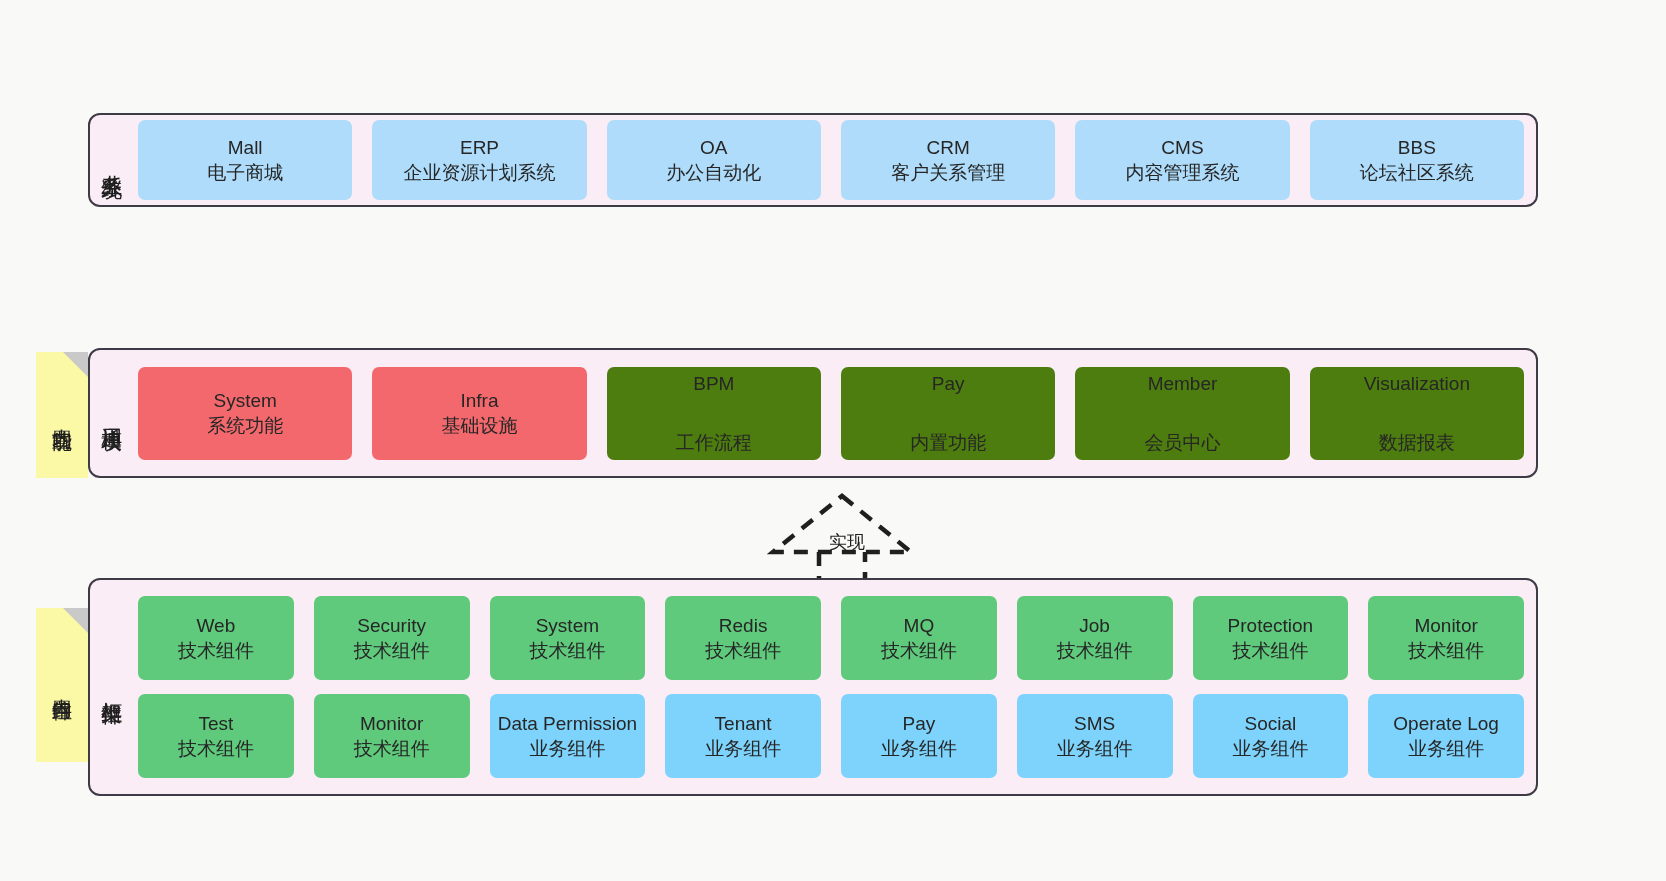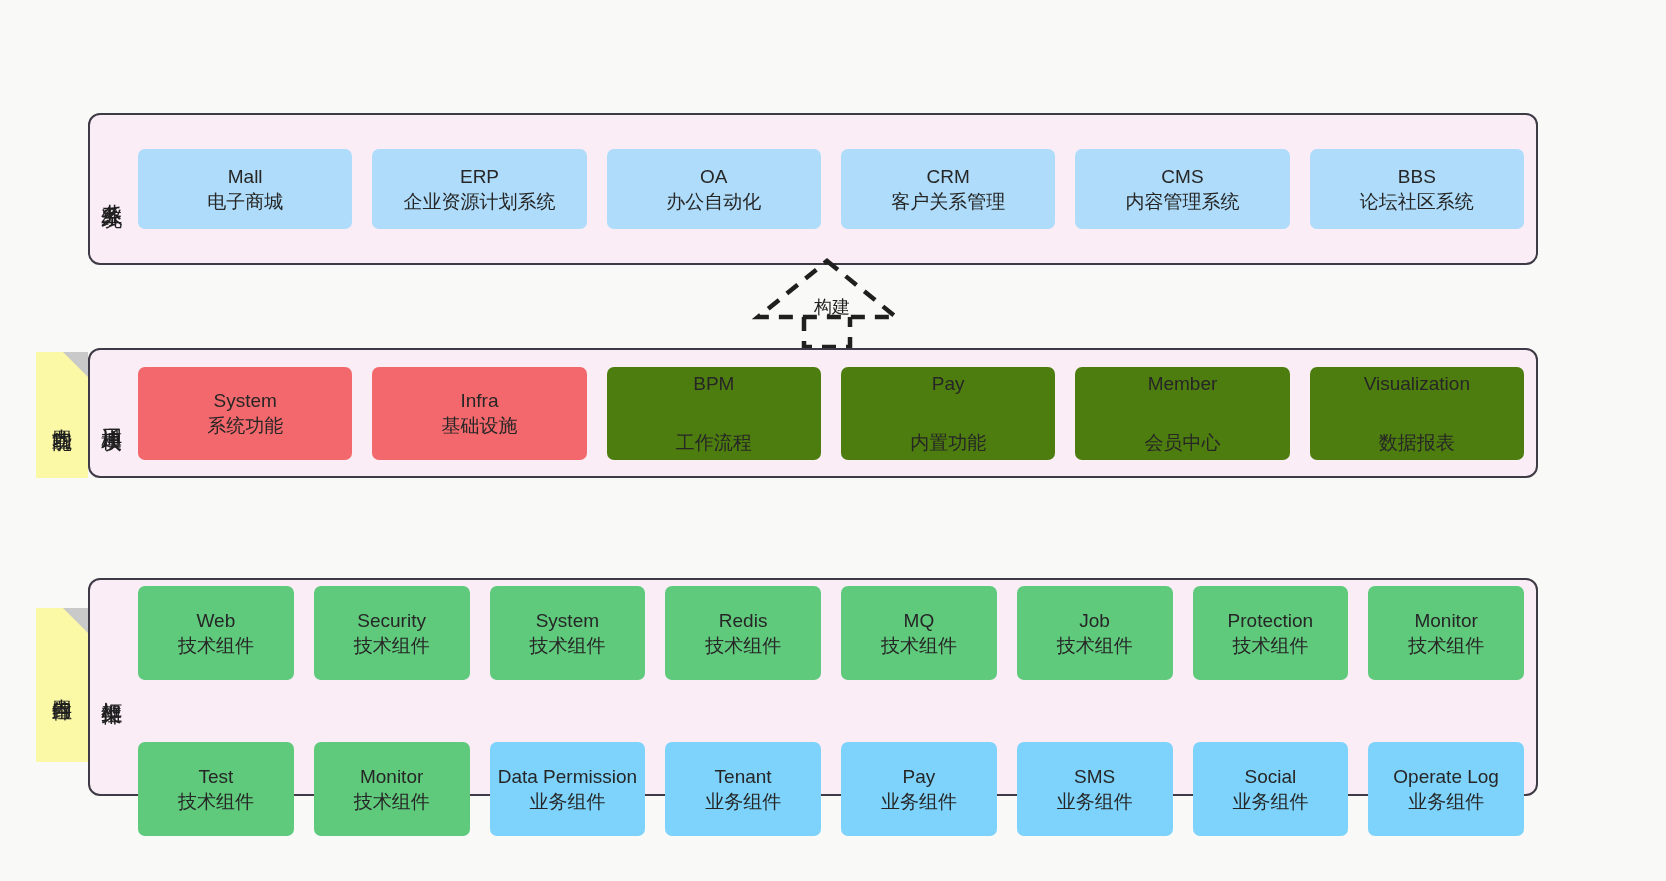--- a/index.html
+++ b/index.html
@@ -119,7 +119,7 @@
 
 <div class="canvas">
 
-  <div class="layer" id="layer-0" style="left:88px;top:113px;width:1450px;height:152px;">
+  <div class="layer" id="layer-0" style="left:88px;top:113px;width:1450px;height:94px;">
     <div class="layer-title">业务系统</div>
     <div class="layer-body">
       <div class="row">

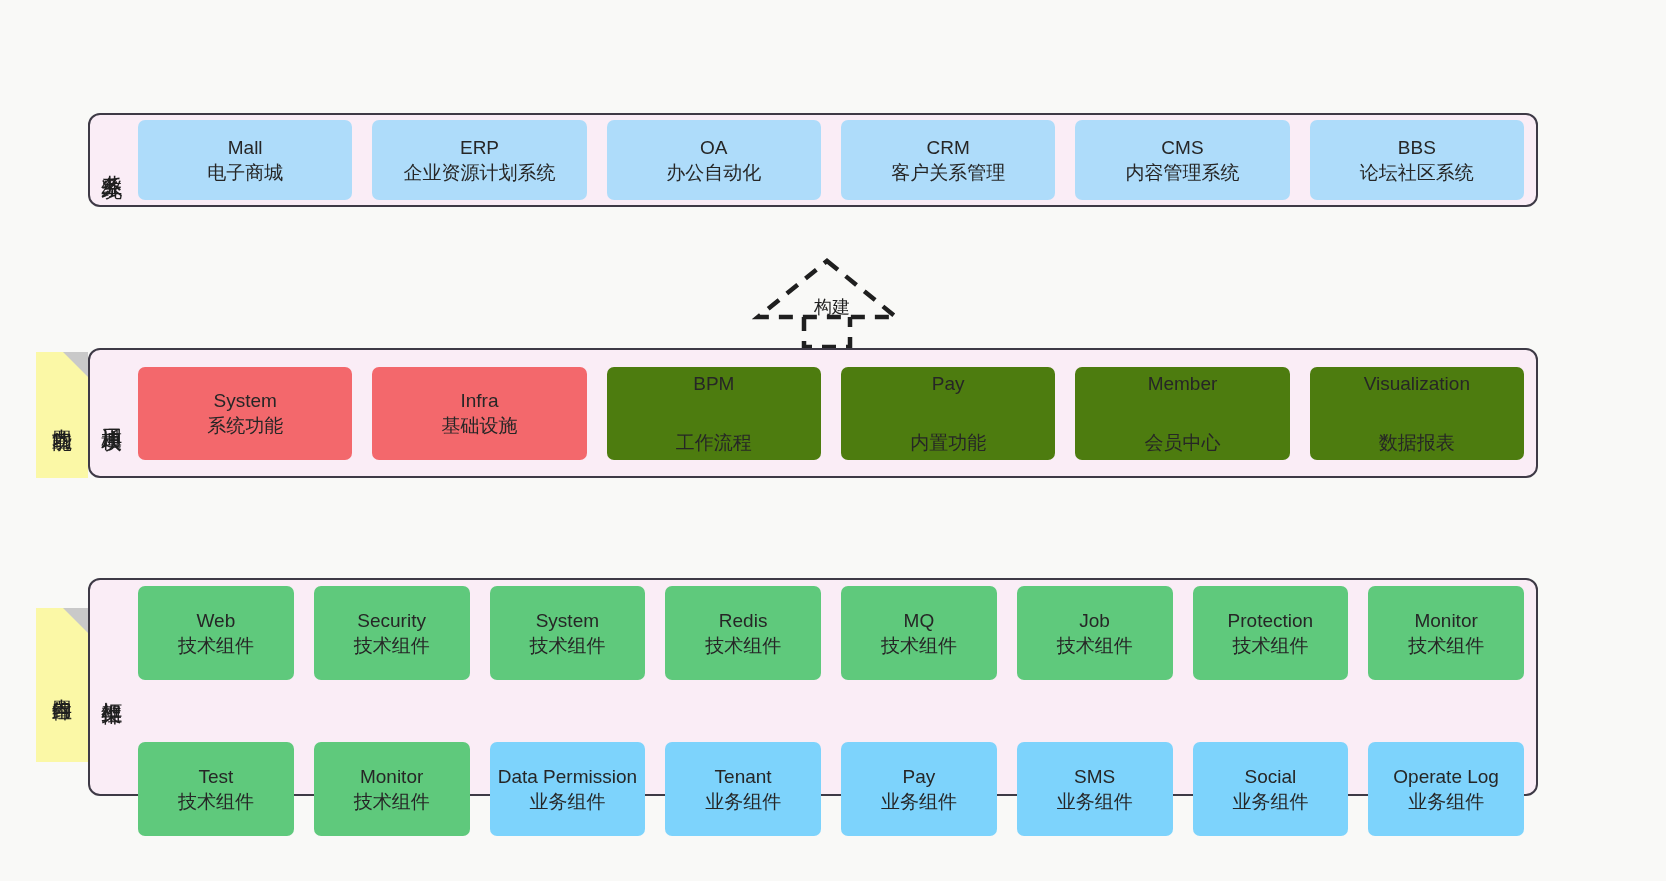--- a/index.html
+++ b/index.html
@@ -165,15 +165,6 @@
     </div>
   </div>
 
-  <div class="conn" style="left:752px;top:255px;width:150px;height:95px;">
-    <svg width="150" height="95" viewBox="0 0 150 95">
-
-      <path d="M 75 6 L 144 62 L 6 62 Z" fill="none" stroke="#1F1F1F" stroke-width="4.5" stroke-dasharray="14 10" stroke-linejoin="miter"></path>
-
-      <path d="M 52 62 L 52 92 L 98 92 L 98 62" fill="none" stroke="#1F1F1F" stroke-width="4.5" stroke-dasharray="14 10"></path>
-    </svg>
-    <div class="conn-label" style="left:62px;top:40px;">构建</div>
-  </div>
 
   <div class="layer" id="layer-1" style="left:88px;top:348px;width:1450px;height:130px;">
     <div class="layer-title">通用模块</div>

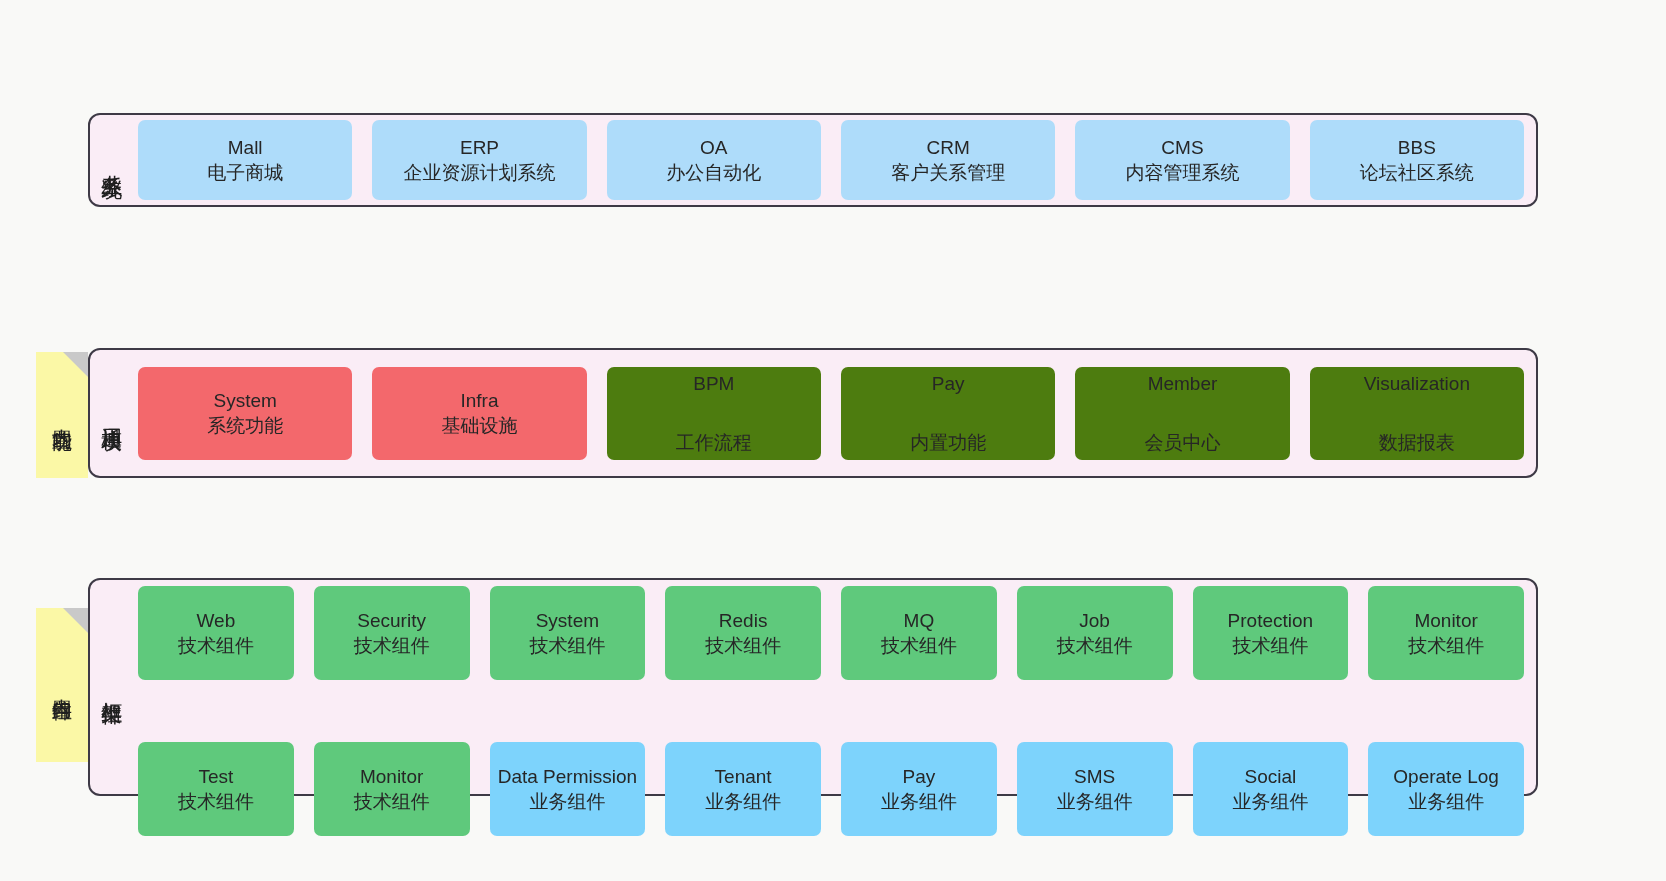--- a/index.html
+++ b/index.html
@@ -217,6 +217,13 @@
     <span>内置功能</span>
   </div>
 
+  <div class="conn" style="left:767px;top:490px;width:150px;height:95px;">
+    <svg width="150" height="95" viewBox="0 0 150 95">
+      <path d="M 75 6 L 144 62 L 6 62 Z" fill="none" stroke="#1F1F1F" stroke-width="4.5" stroke-dasharray="14 10" stroke-linejoin="miter"></path>
+      <path d="M 52 62 L 52 92 L 98 92 L 98 62" fill="none" stroke="#1F1F1F" stroke-width="4.5" stroke-dasharray="14 10"></path>
+    </svg>
+    <div class="conn-label" style="left:62px;top:40px;">实现</div>
+  </div>
 
   <div class="layer" id="layer-2" style="left:88px;top:578px;width:1450px;height:218px;">
     <div class="layer-title">框架组件</div>

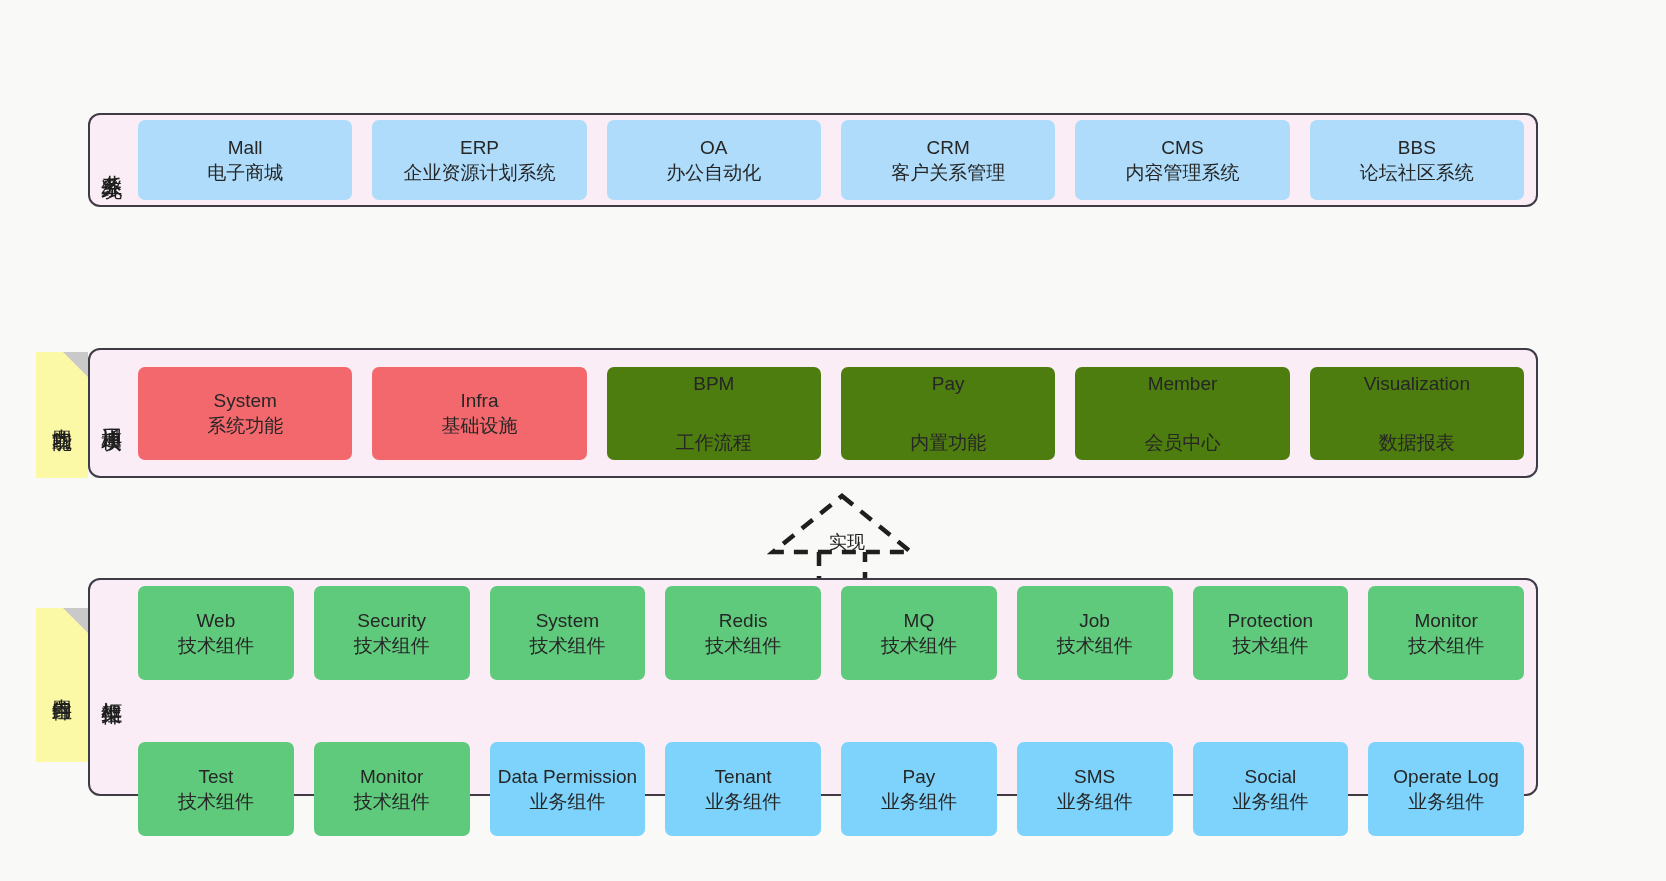--- a/index.html
+++ b/index.html
@@ -72,7 +72,7 @@
 
   .h-biz{height:80px;}
   .h-mod{height:93px;}
-  .h-cmp{height:94px;margin-top:48px;}
+  .h-cmp{height:84px;}
 
   .c-blue{background:#AEDCFA;}
   .c-red{background:#F3686C;}

